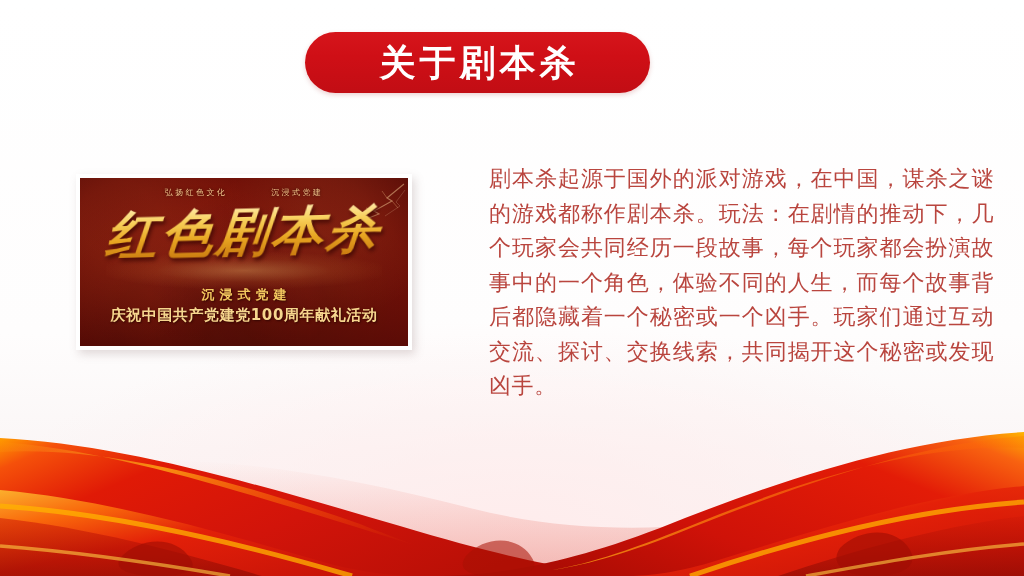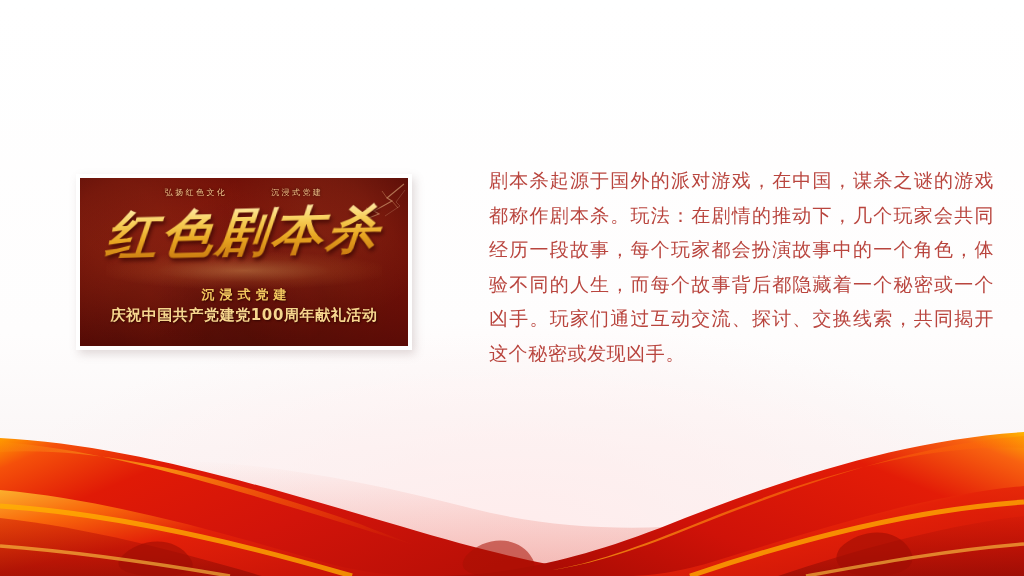--- a/index.html
+++ b/index.html
@@ -190,6 +190,9 @@
 
 <div id="slide">
 
+  <div id="title-banner">
+    <span id="title-text">关于剧本杀</span>
+  </div>
 
   <div id="poster-card">
     <div id="poster-image">

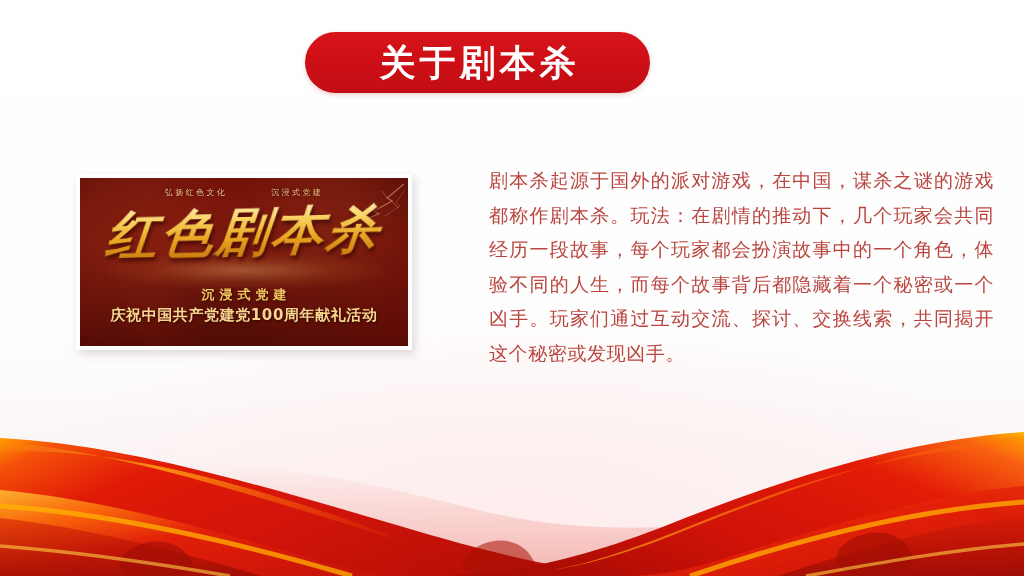--- a/index.html
+++ b/index.html
@@ -167,12 +167,12 @@
     top: 164px;
     width: 505px;
     color: #b9453e;
-    font-size: 19px;
+    font-size: 22px;
     line-height: 34.5px;
     letter-spacing: .6px;
     text-align: justify;
     text-justify: inter-ideograph;
-    font-family: Liberation Sans, sans-serif;
+    font-family: Liberation Mono, monospace;
   }
 
   

